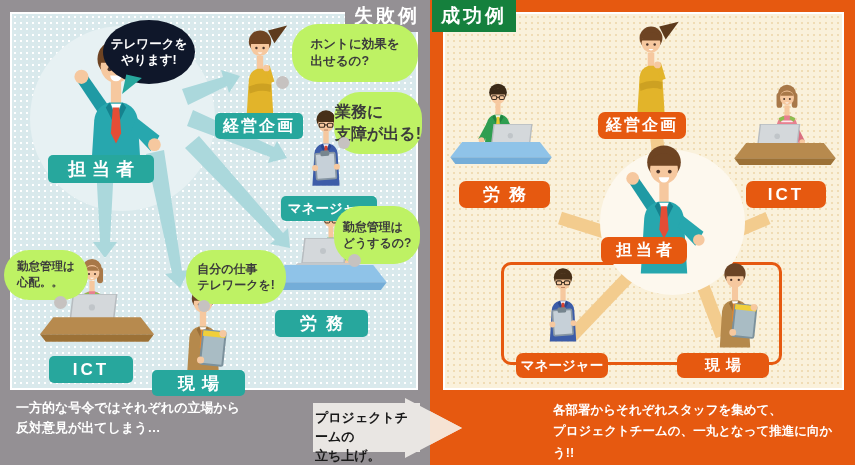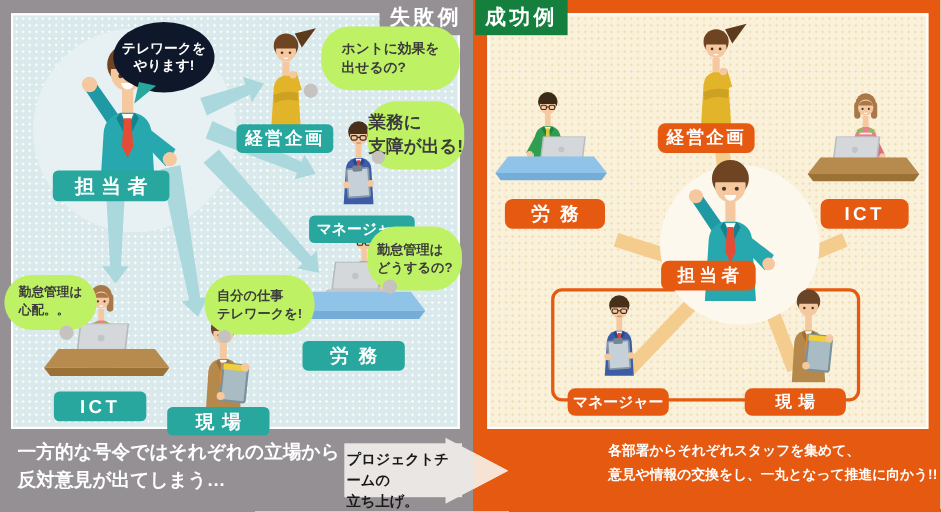--- a/index.html
+++ b/index.html
@@ -250,7 +250,7 @@
 心配。。</div>
   <div class="abs tail" style="left:54px;top:296px;width:13px;height:13px;"></div>
 
-  <div class="abs cap" style="left:16px;top:398px;width:310px;font-size:17px;line-height:1.55;">一方的な号令ではそれぞれの立場から
+  <div class="abs cap" style="left:16px;top:398px;width:310px;font-size:13px;line-height:1.55;">一方的な号令ではそれぞれの立場から
 反対意見が出てしまう…</div>
 
   <svg class="lines" style="left:395px;top:394px;width:72px;height:68px;" viewBox="395 394 72 68">

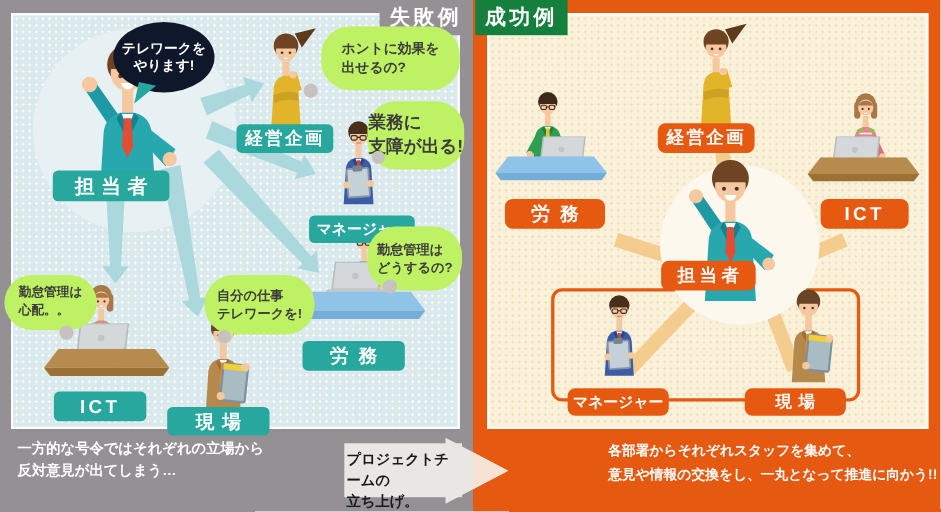--- a/index.html
+++ b/index.html
@@ -319,7 +319,7 @@
 
 
   <div class="abs cap" style="left:553px;top:400px;width:300px;font-size:12.5px;line-height:1.7;">各部署からそれぞれスタッフを集めて、
-意見や情報の交換をし、一丸となって推進に向かう!!</div>
+プロジェクトチームの、一丸となって推進に向かう!!</div>
 
 </div>
 

